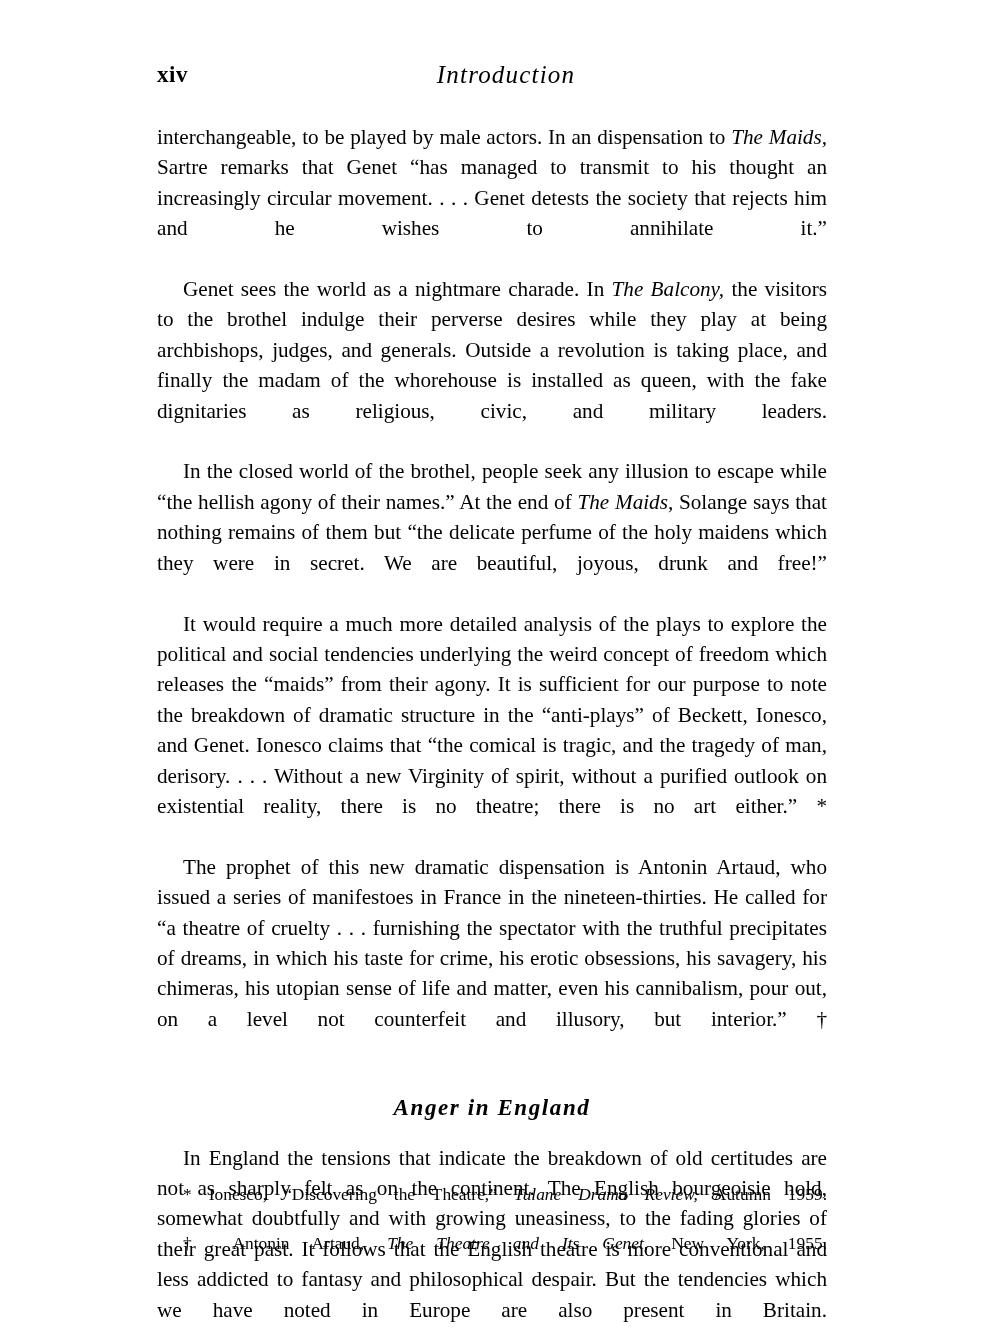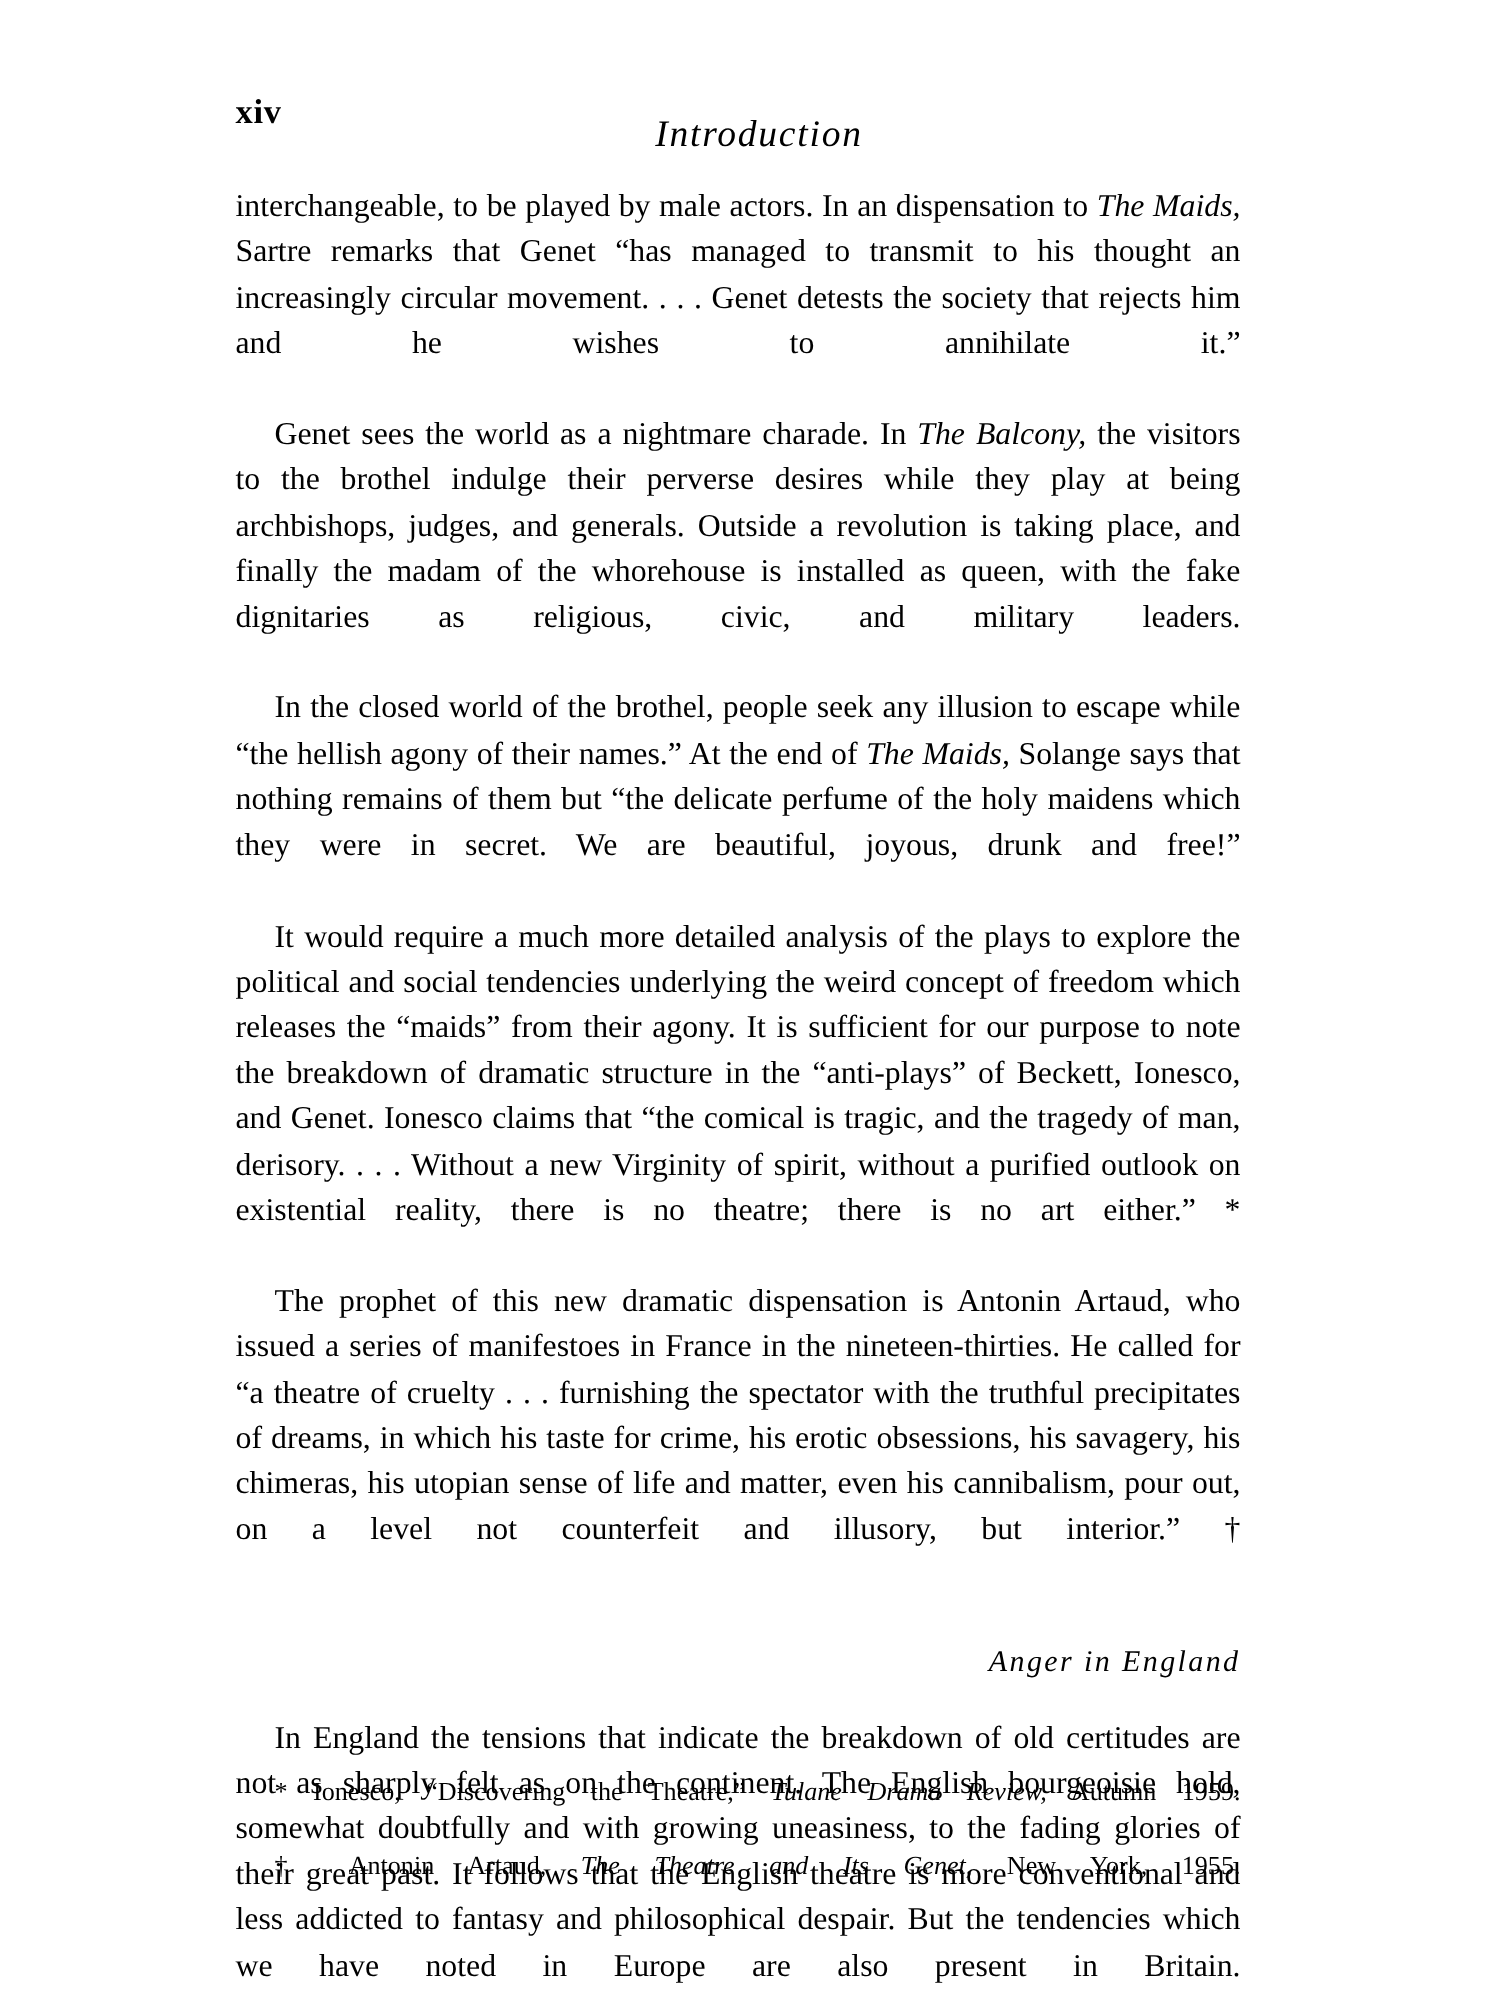--- a/index.html
+++ b/index.html
@@ -54,7 +54,6 @@
     letter-spacing: 1.2px;
     padding-left: 30px;
     box-sizing: border-box;
-    margin-top: 15px;
   }
 
   

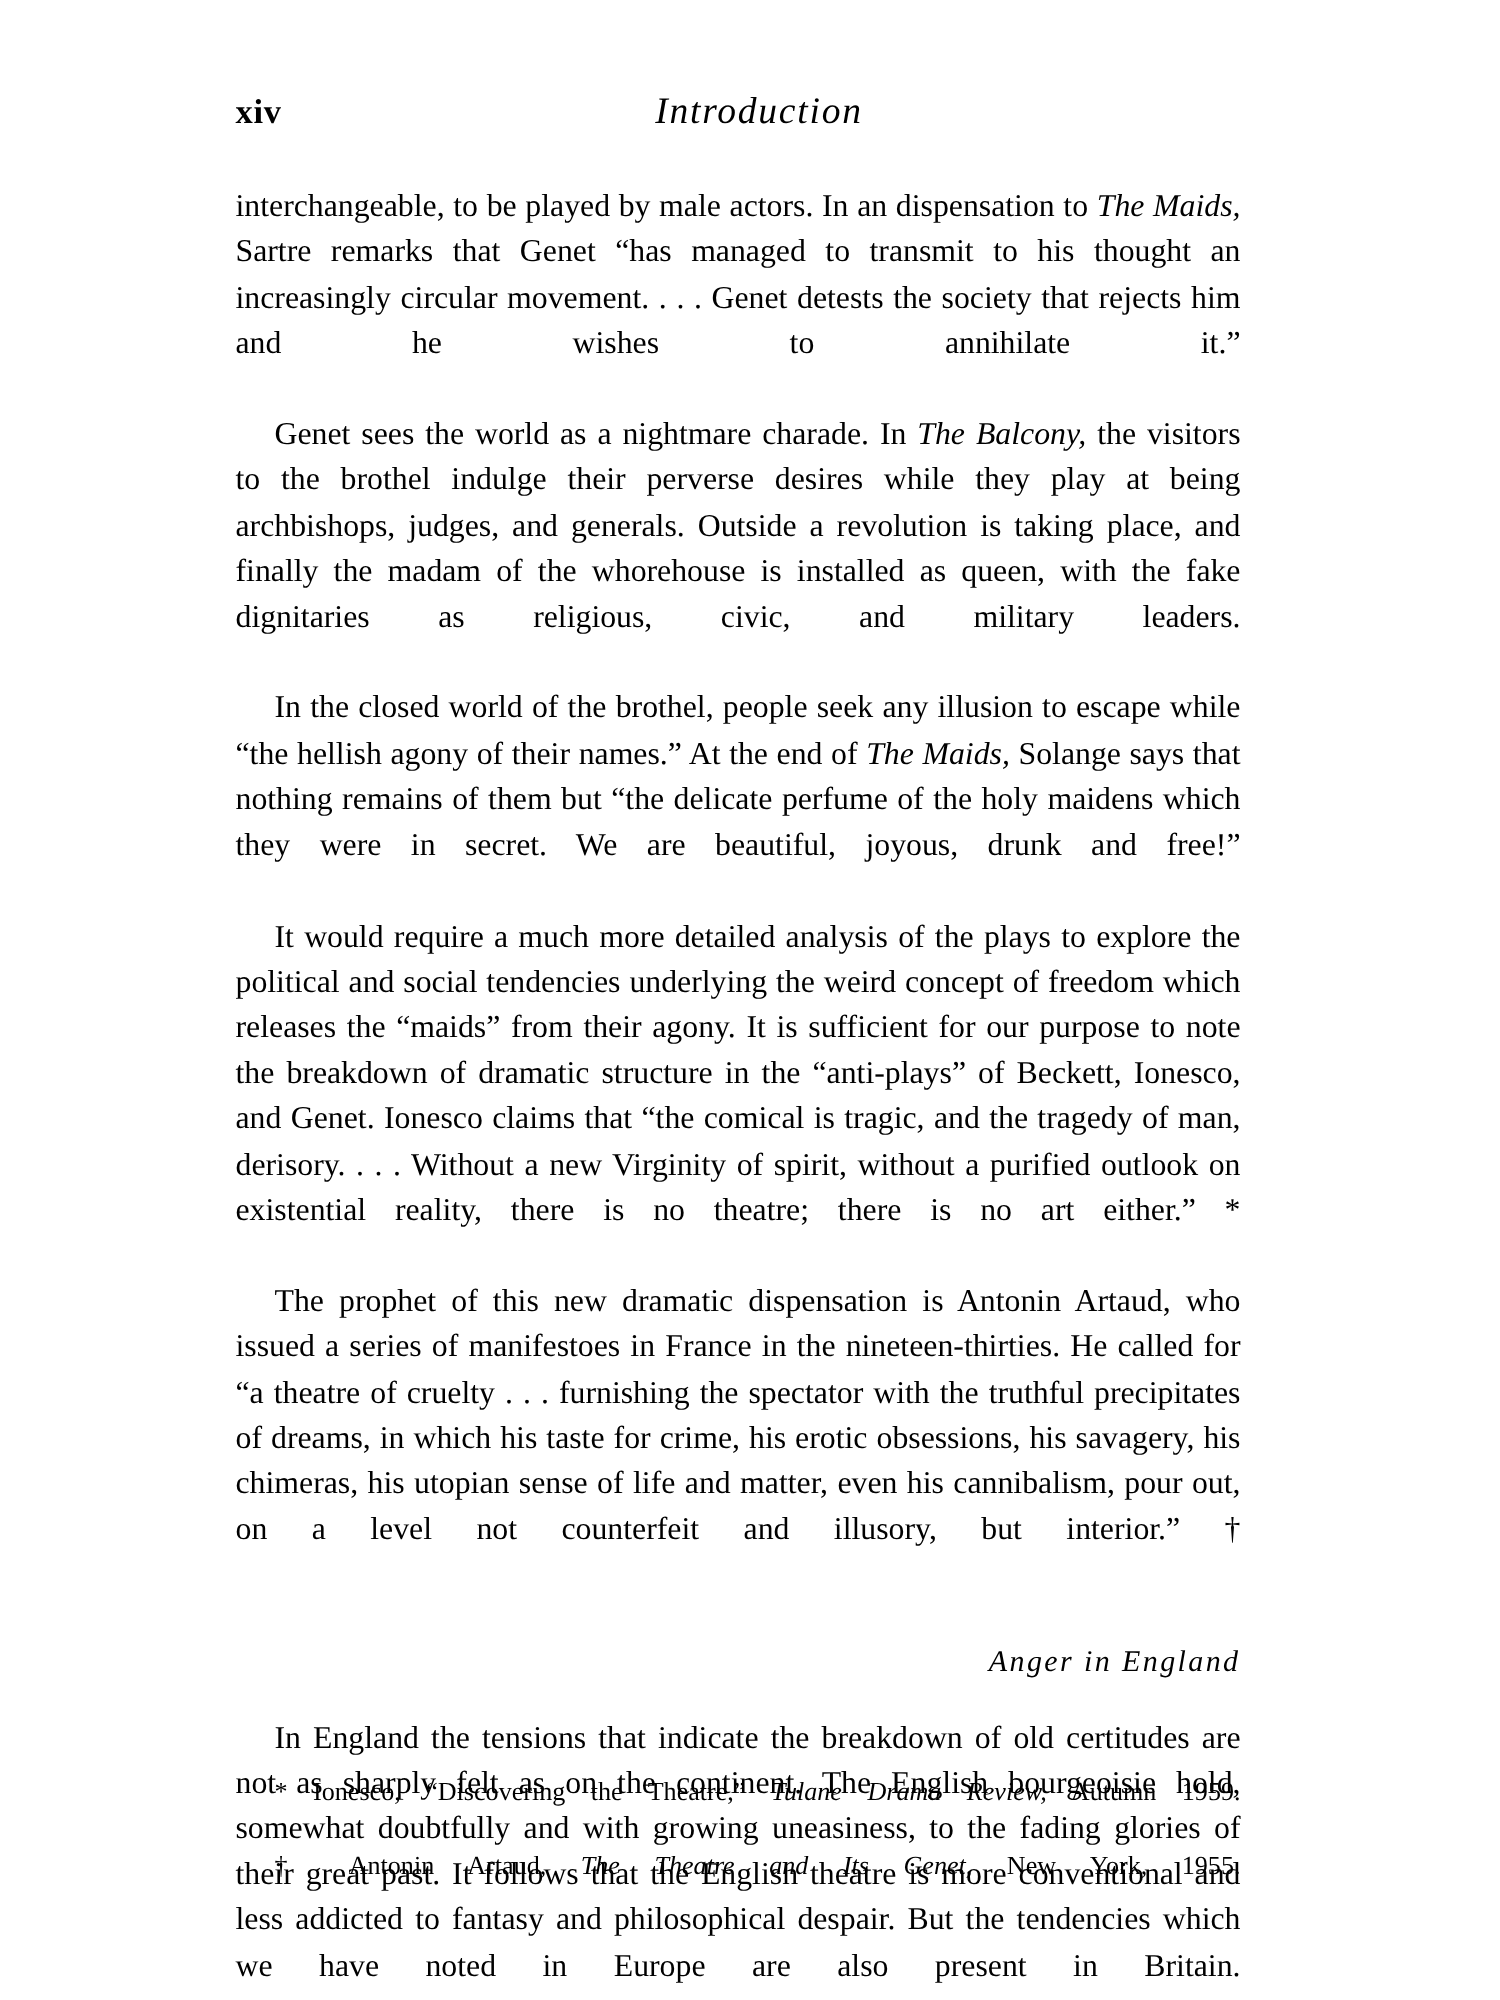--- a/index.html
+++ b/index.html
@@ -93,11 +93,11 @@
   .section-heading {
     margin: 0;
     padding: 0;
-    font-weight: normal;
+    font-weight: bold;
     font-style: italic;
-    font-size: 20px;
+    font-size: 23px;
     line-height: 30px;
-    text-align: right;
+    text-align: center;
     letter-spacing: 1.6px;
   }
   .sp-before { height: 28px; }

